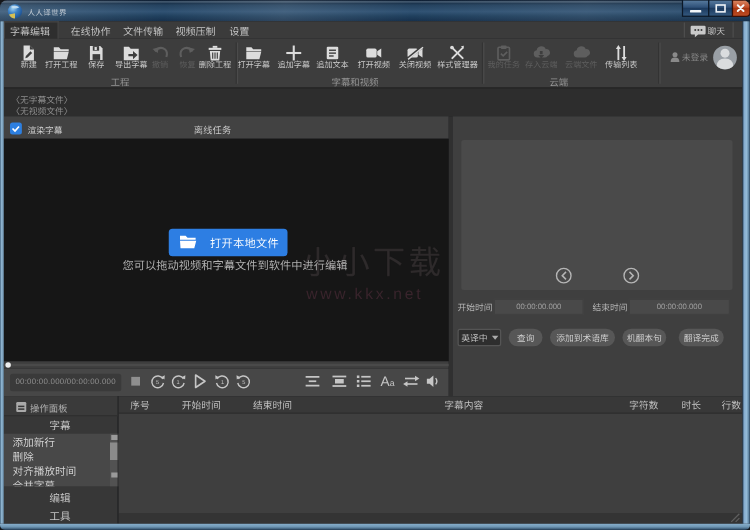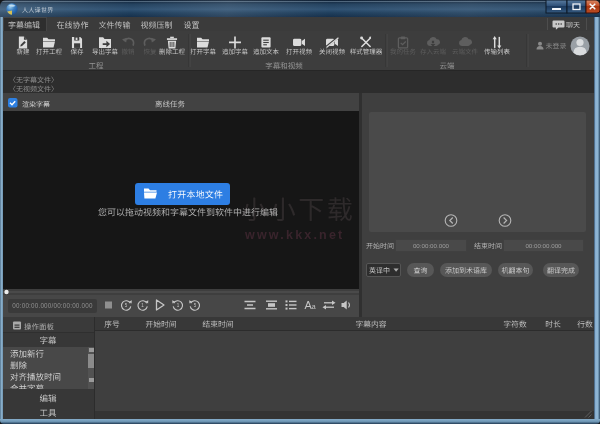--- a/index.html
+++ b/index.html
@@ -18,7 +18,7 @@
 #fileinfo{left:3px;top:70px;width:591px;height:23px;background:#2d2d2d;border-top:1px solid #262626}
 #taskrow{left:3px;top:93px;width:356px;height:18px;background:#424242}
 #video{left:3px;top:111px;width:356px;height:178px;background:#161616}
-#wmurl{left:245px;top:228px;width:200px;height:14px;color:#39242c;font-size:12.5px;font-weight:bold;letter-spacing:2.2px;z-index:11}
+#wmurl{left:245px;top:228px;width:200px;height:14px;color:#39242c;font-size:12.5px;font-weight:normal;letter-spacing:2.2px;z-index:11}
 #openbtn{left:135px;top:183px;width:95px;height:22px;background:#2d7ee3;border-radius:3px}
 #seekrow{left:3px;top:289px;width:356px;height:6px;background:#3e3e3e}
 #controls{left:3px;top:295px;width:356px;height:22px;background:#474747}

